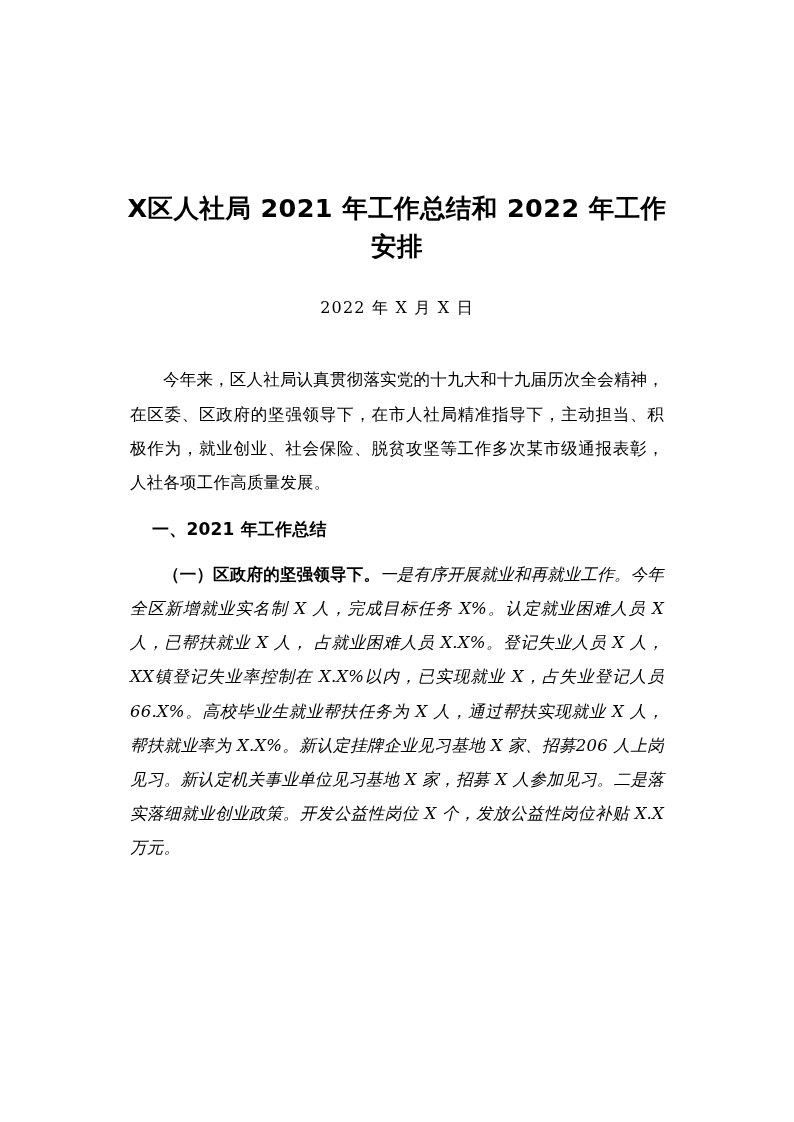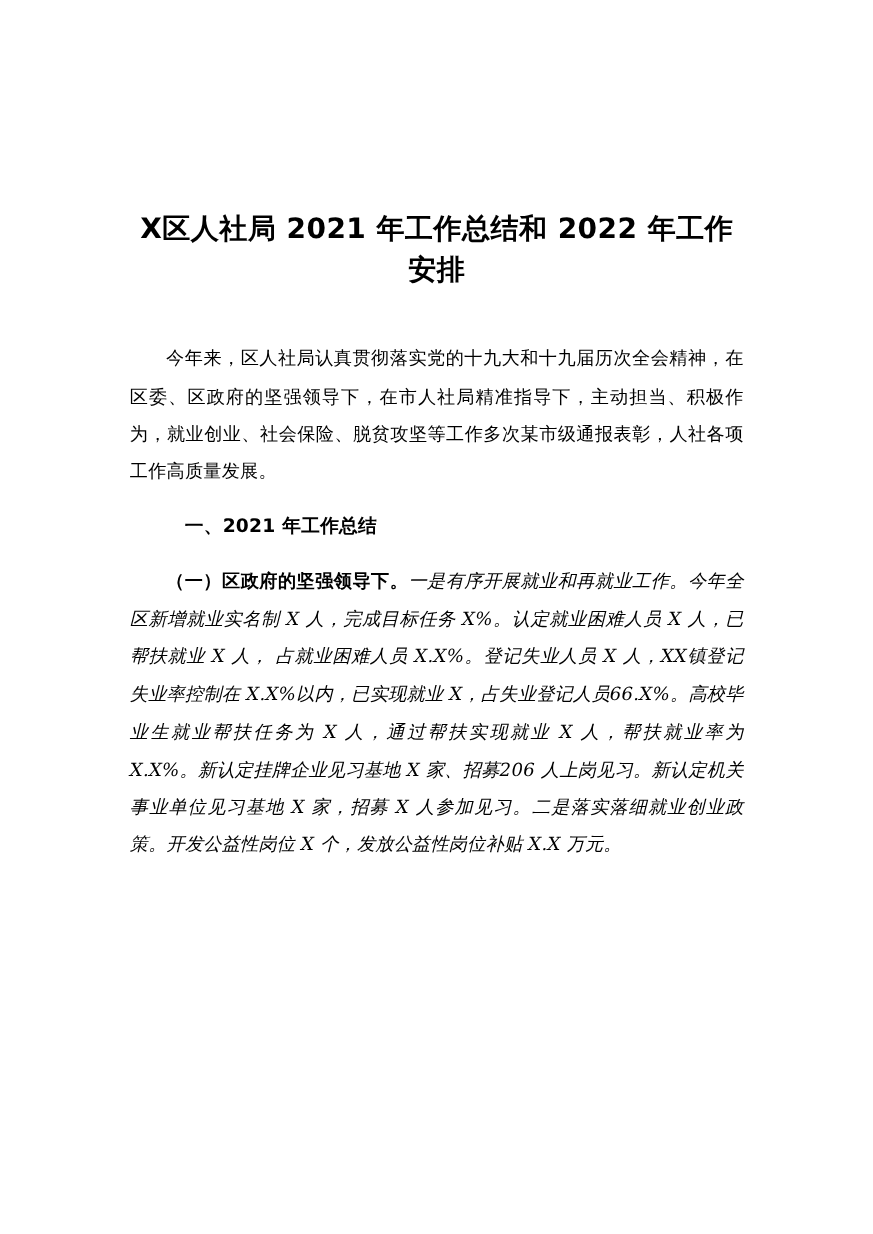--- a/index.html
+++ b/index.html
@@ -78,6 +78,7 @@
 
   <h1 class="doc-title">X区人社局 2021 年工作总结和 2022 年工作安排</h1>
 
+  <p class="doc-date">2022 年 X 月 X 日</p>
 
   <div class="body-block">
 

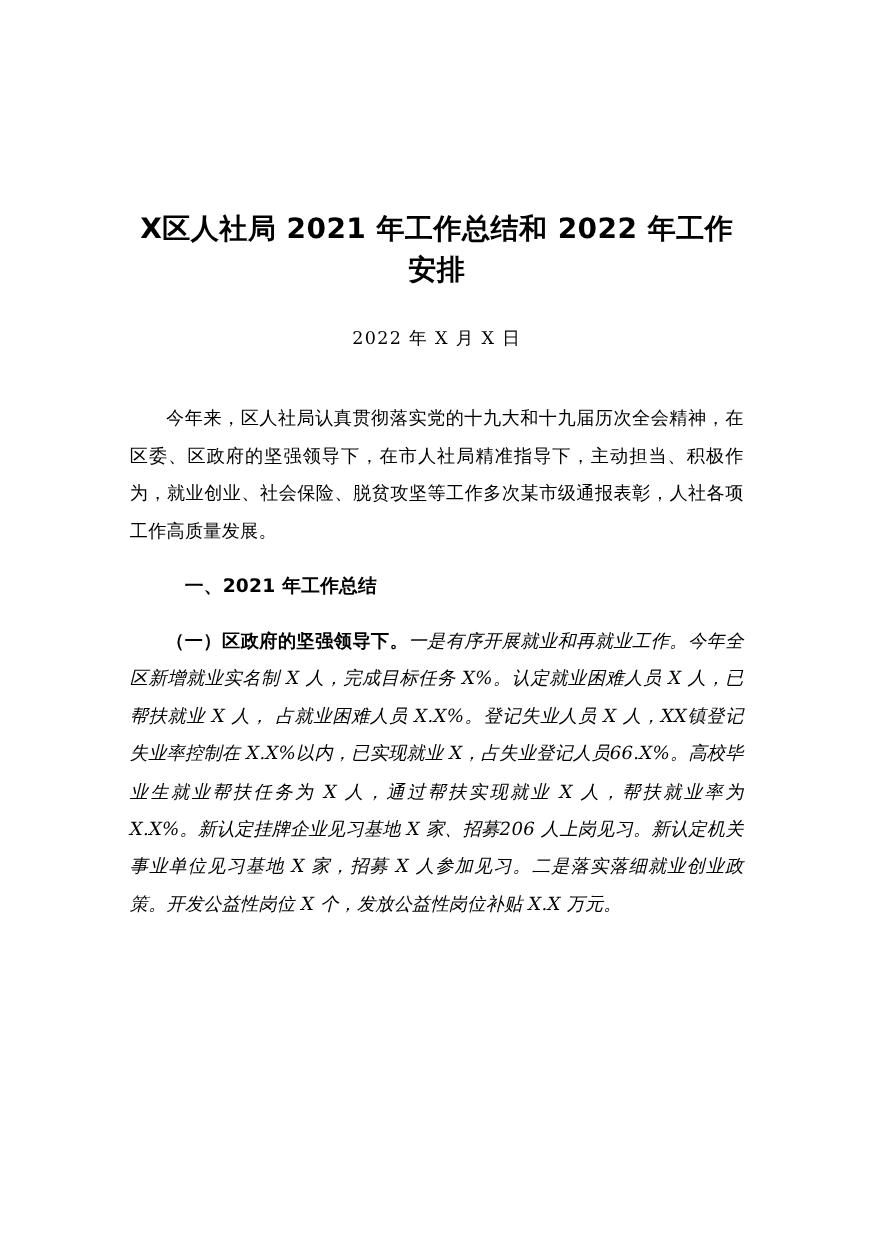--- a/index.html
+++ b/index.html
@@ -42,7 +42,7 @@
     margin-top: 44px;
   }
   p.para {
-    margin: 0;
+    margin: 12px;
     font-size: 16.5px;
     line-height: 2.07;
     text-align: justify;

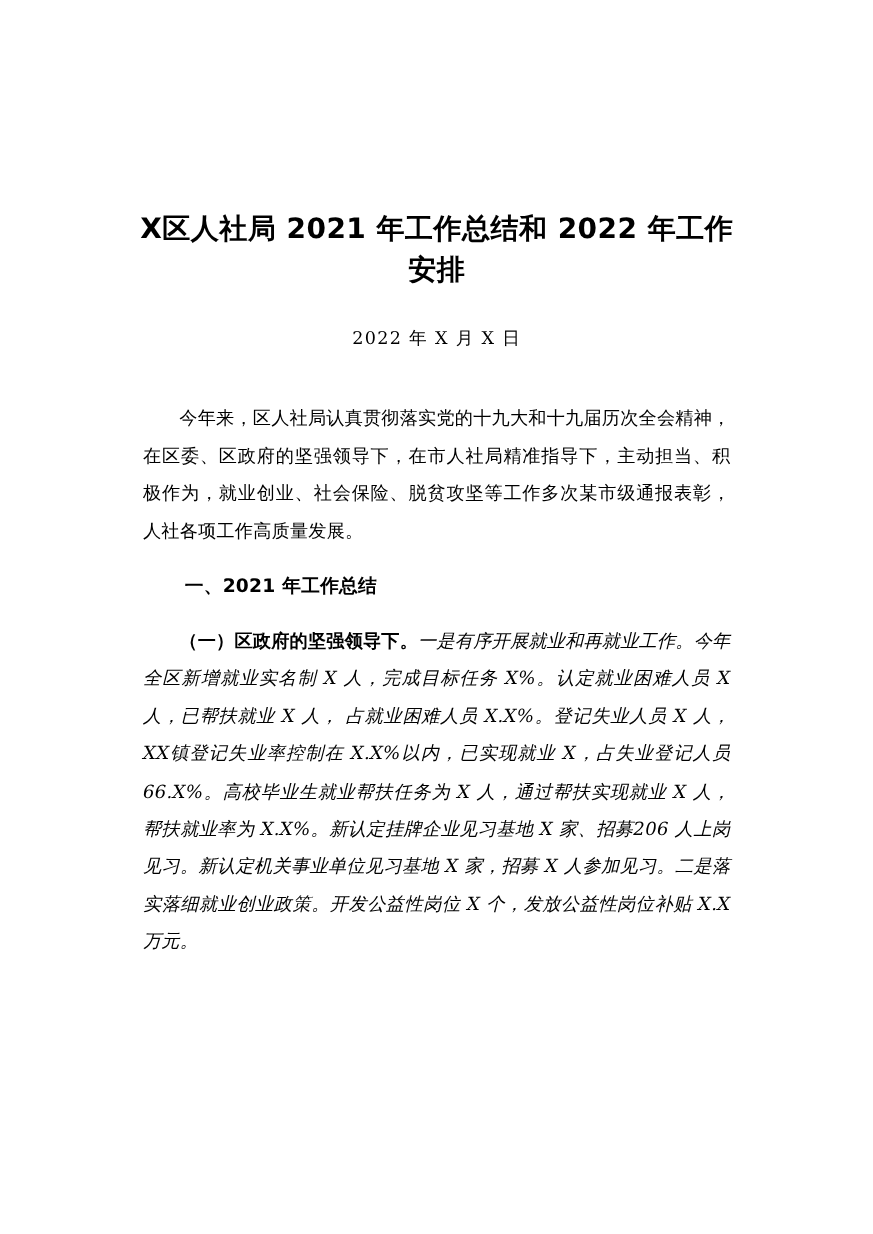--- a/index.html
+++ b/index.html
@@ -57,7 +57,7 @@
     font-weight: bold;
     font-size: 17px;
     line-height: 2.0;
-    margin: 16px;
+    margin: 0;
     text-indent: 2em;
     letter-spacing: 0.2px;
   }

